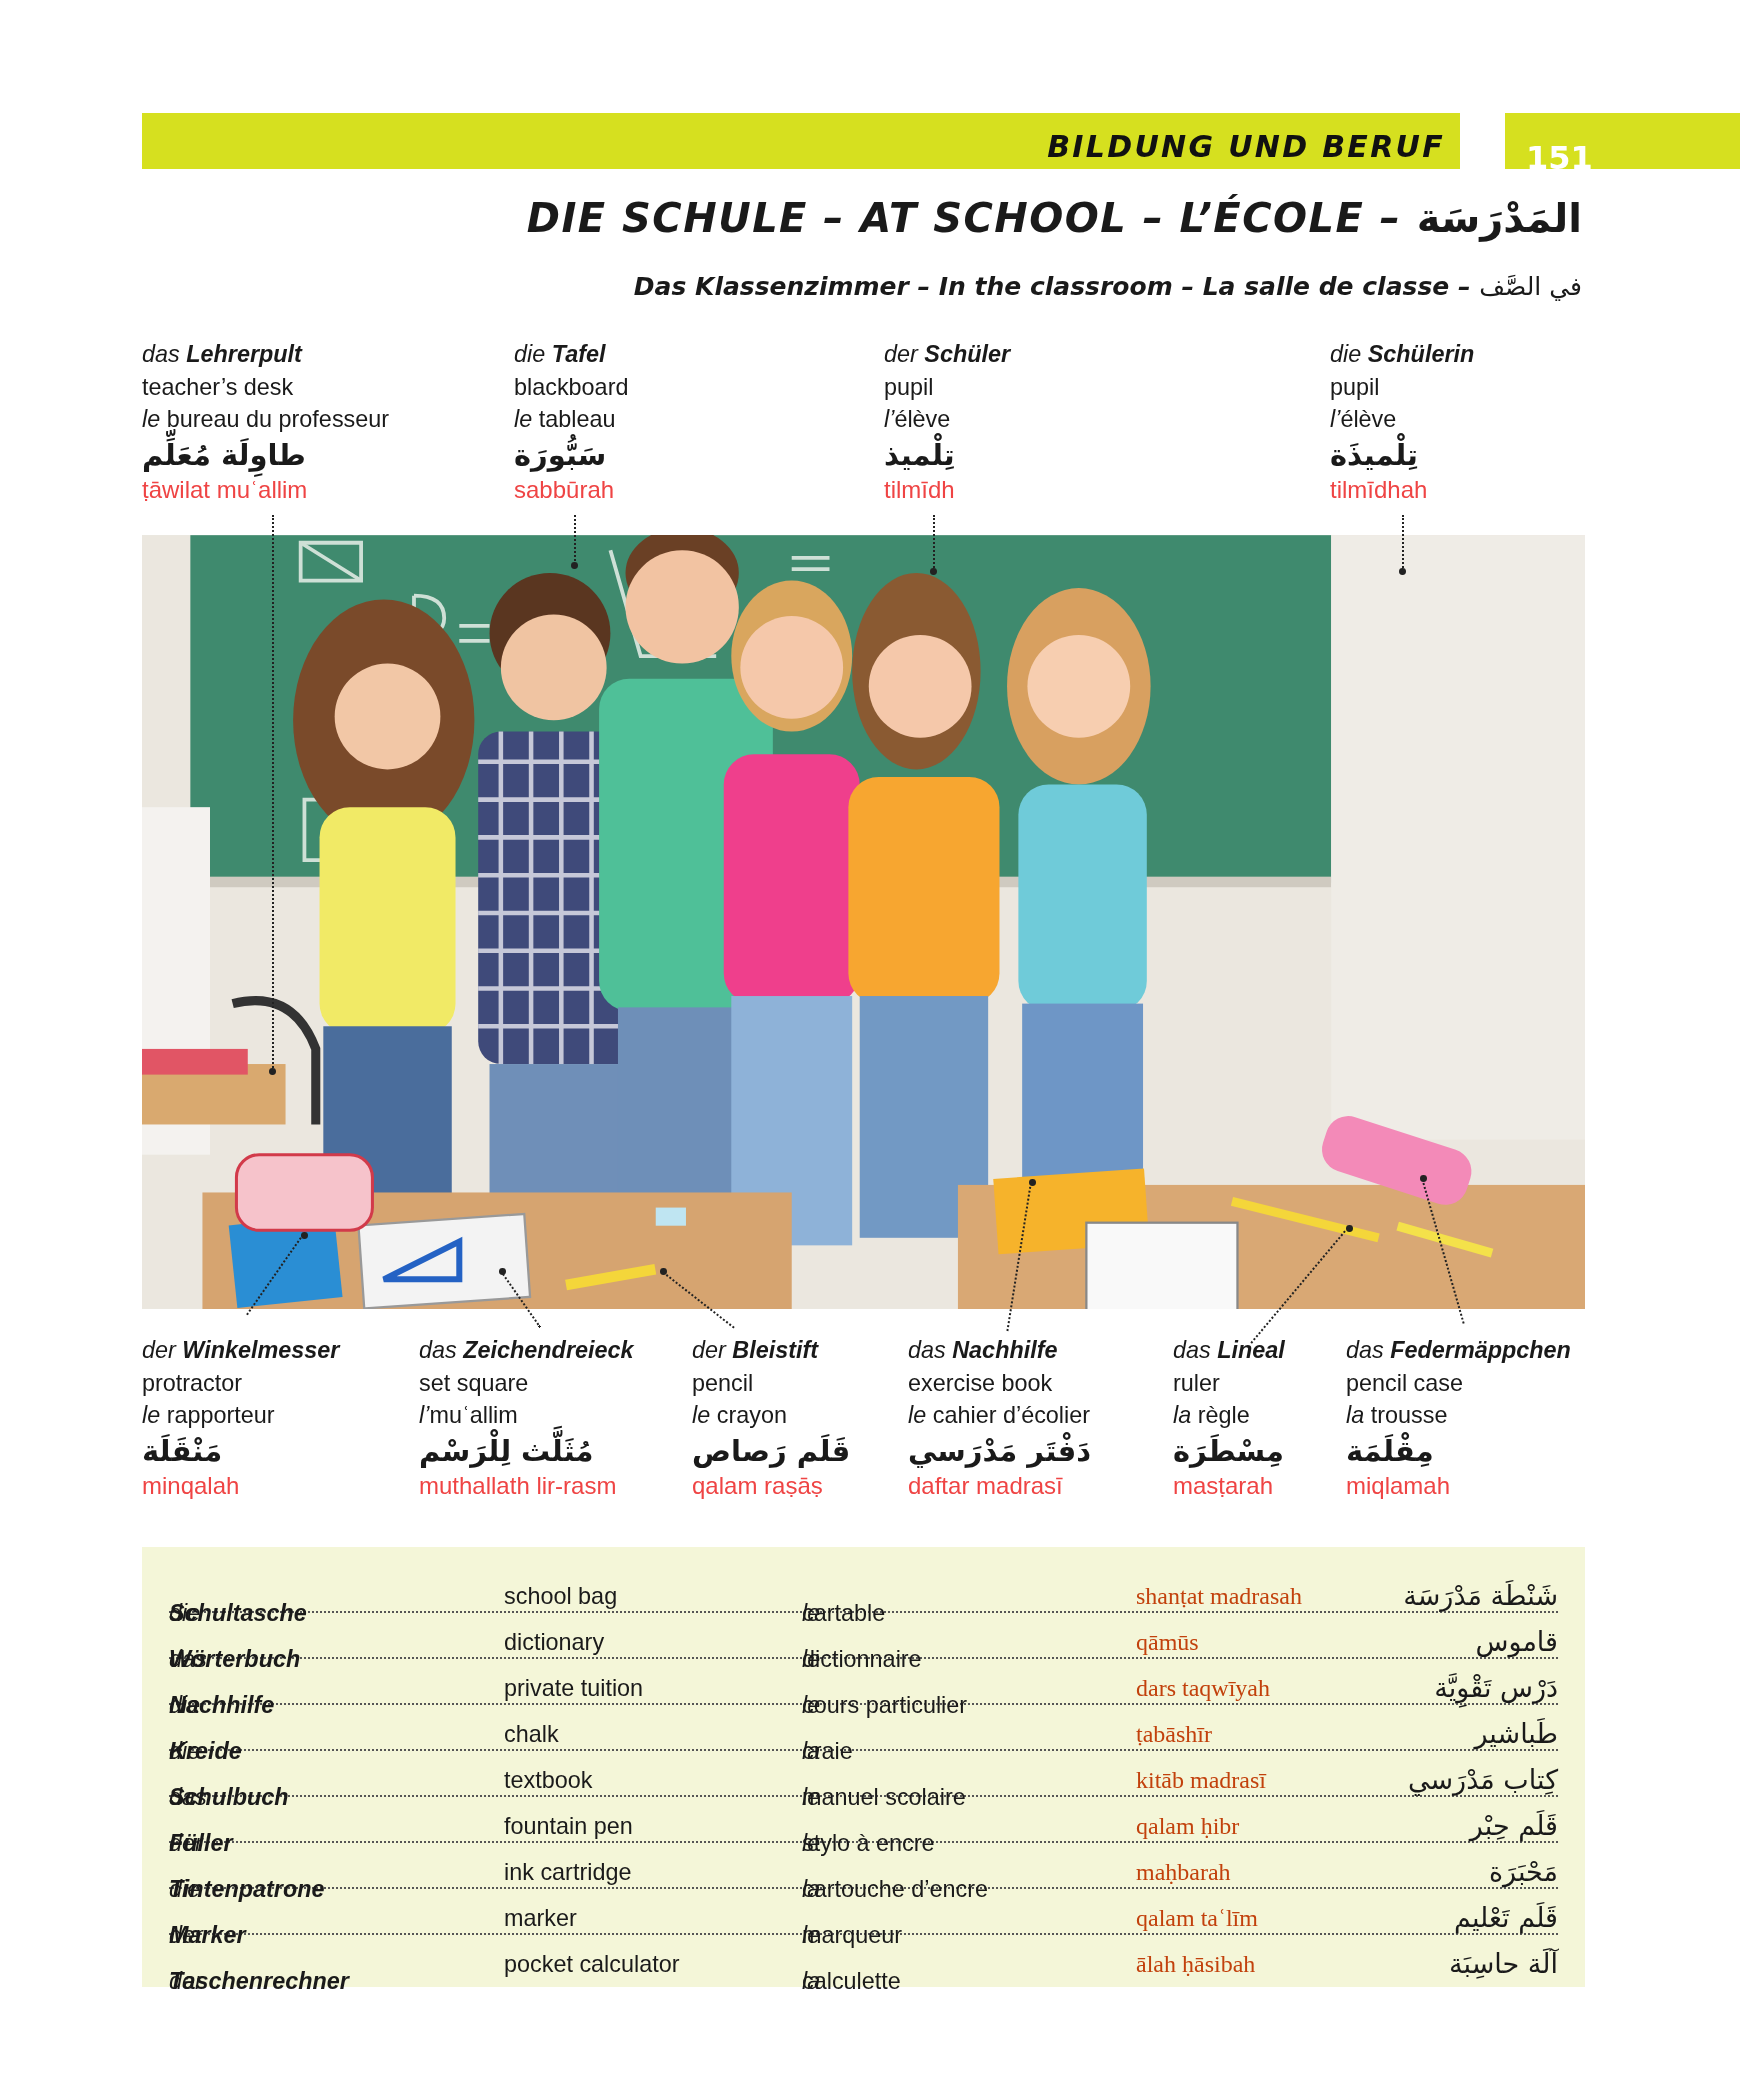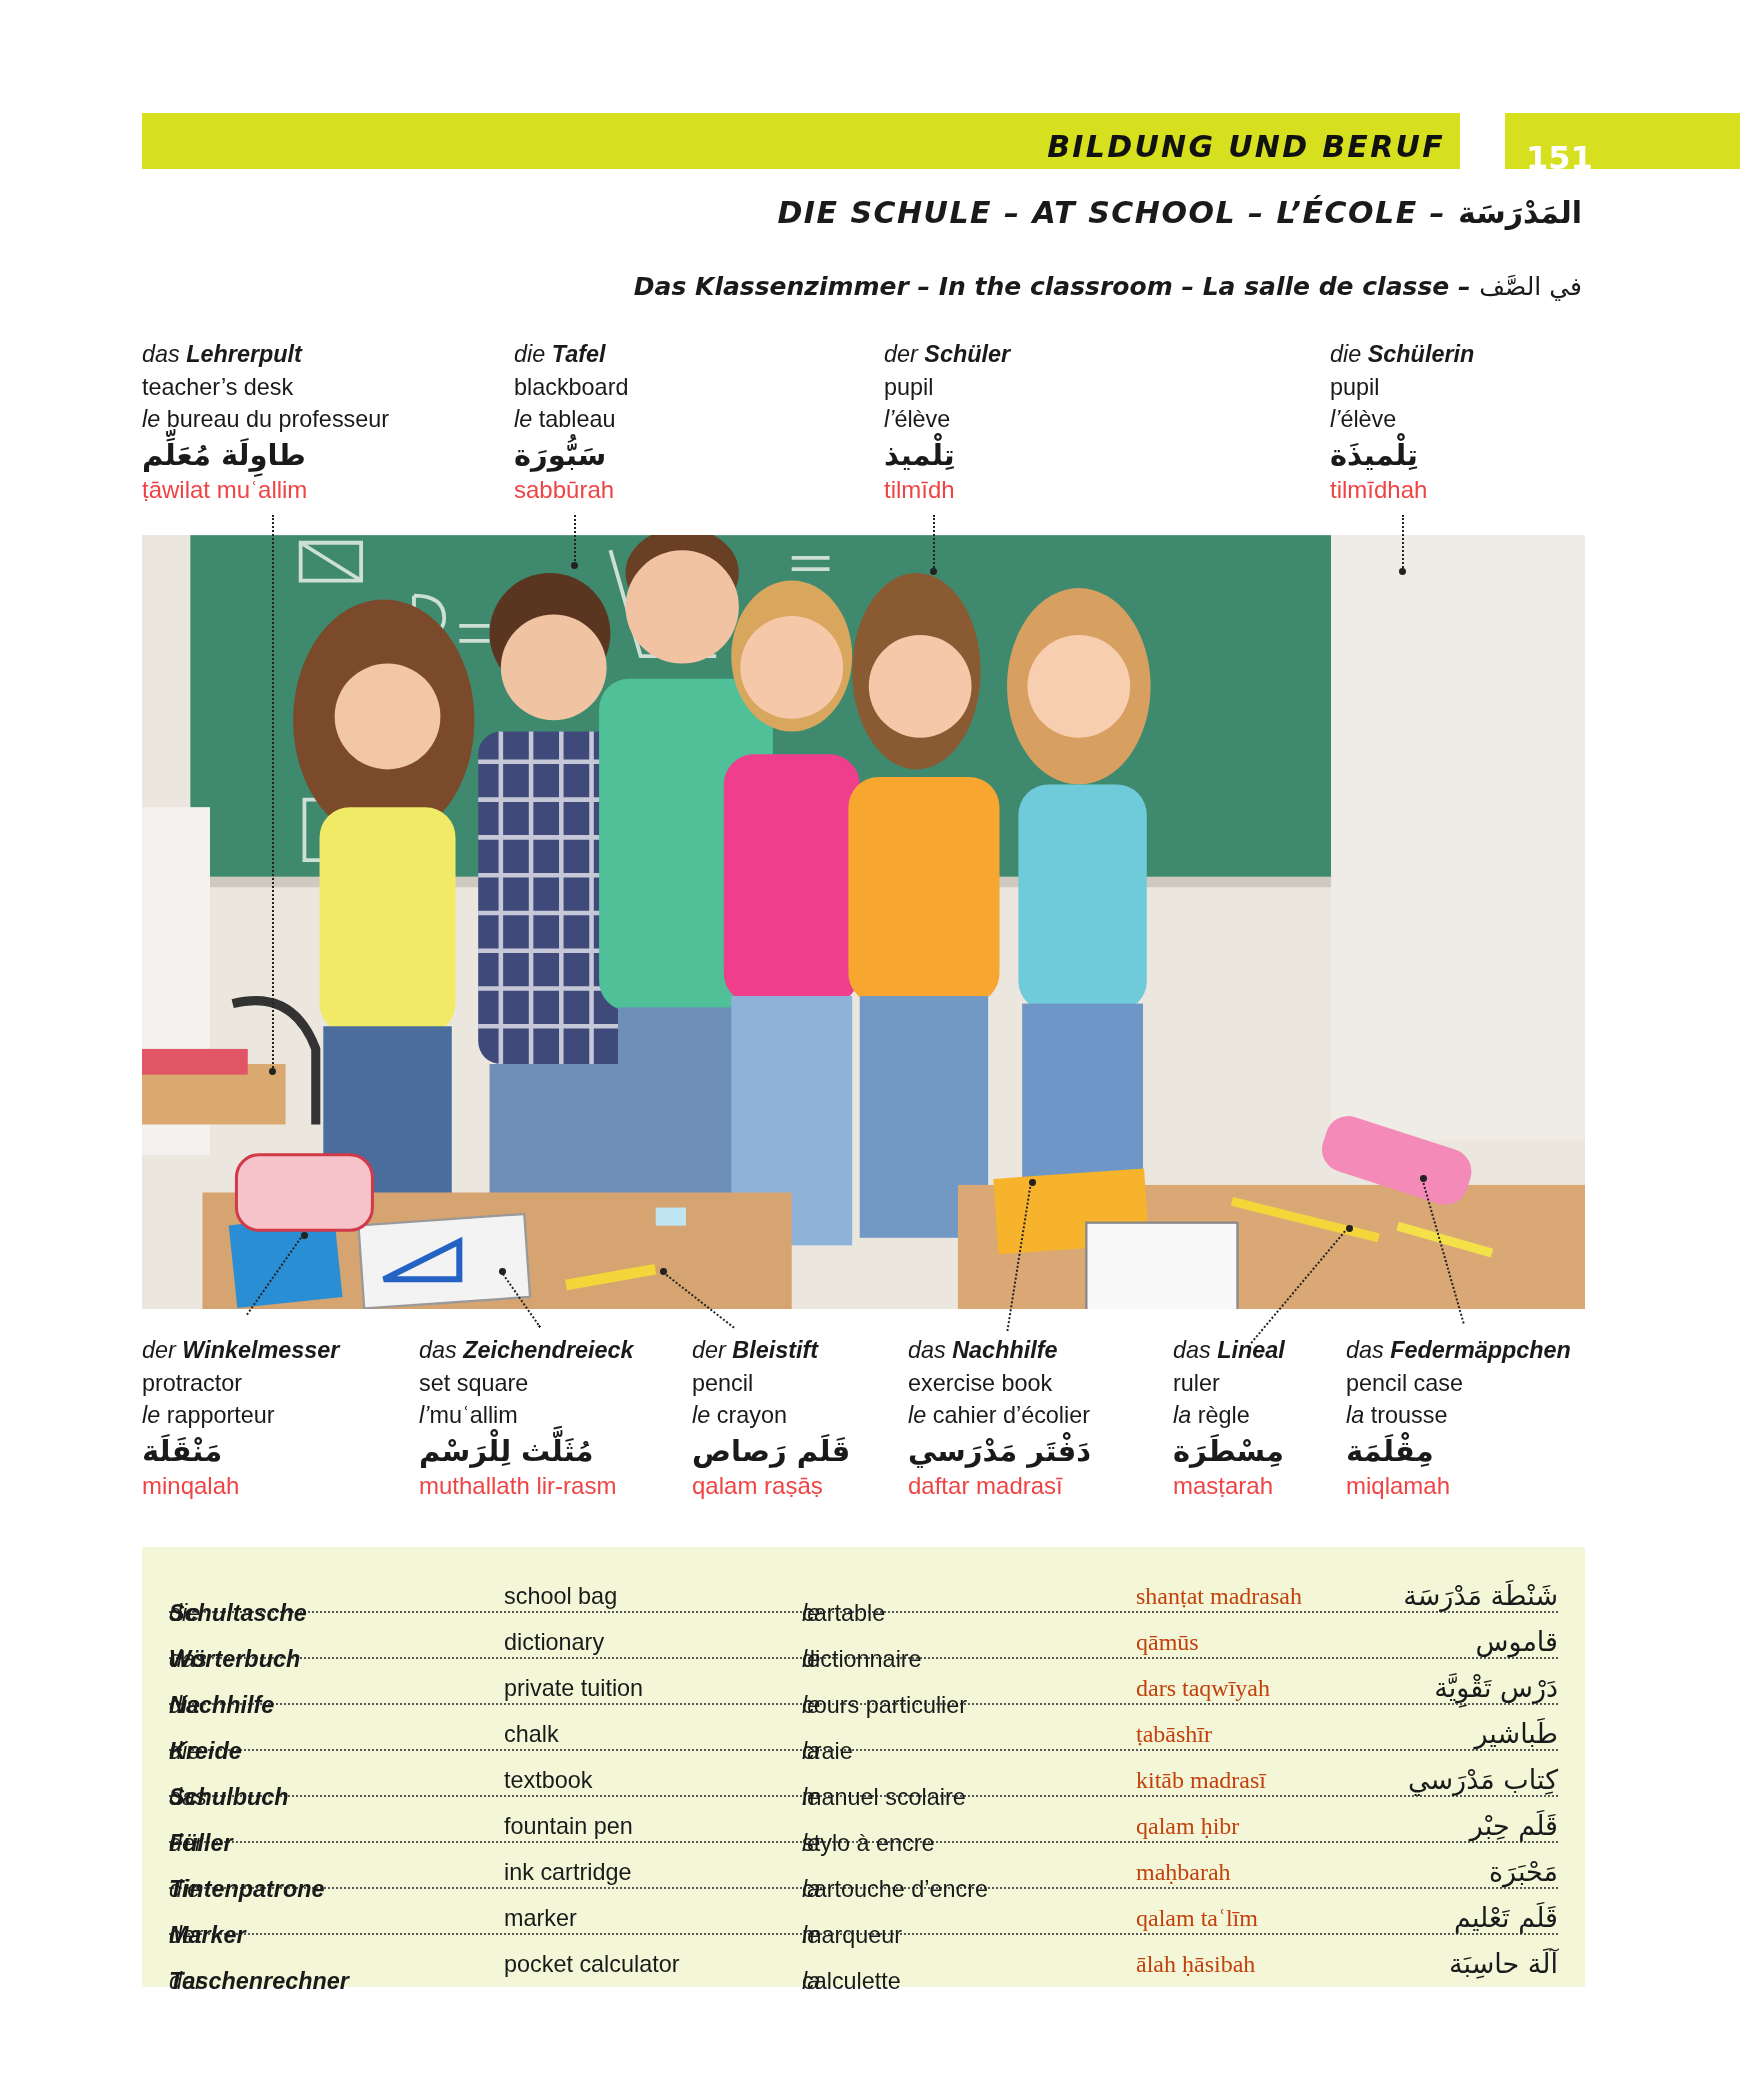--- a/index.html
+++ b/index.html
@@ -13,7 +13,7 @@
   .bar-page span { position: absolute; left: 21px; top: 7.6px; font-family: "DejaVu Sans", sans-serif; font-weight: bold; font-size: 32px; color: #ffffff; margin-top: 18px; }
 
   
-  .title { position: absolute; right: 159px; top: 195px; font-family: "DejaVu Sans", sans-serif; font-weight: bold; font-style: italic; font-size: 30px; letter-spacing: 1.5px; white-space: nowrap; color: #1a1a1a; }
+  .title { position: absolute; right: 159px; top: 195px; font-family: "DejaVu Sans", sans-serif; font-weight: bold; font-style: italic; font-size: 40px; letter-spacing: 1.5px; white-space: nowrap; color: #1a1a1a; }
   .title .ar, .subtitle .ar { font-family: "DejaVu Sans", sans-serif; font-style: normal; font-weight: bold; direction: rtl; unicode-bidi: isolate; }
   .subtitle { position: absolute; right: 159px; top: 272px; font-family: "DejaVu Sans", sans-serif; font-weight: bold; font-style: italic; font-size: 25px; white-space: nowrap; color: #1a1a1a; }
   .subtitle .ar { font-weight: normal; }

